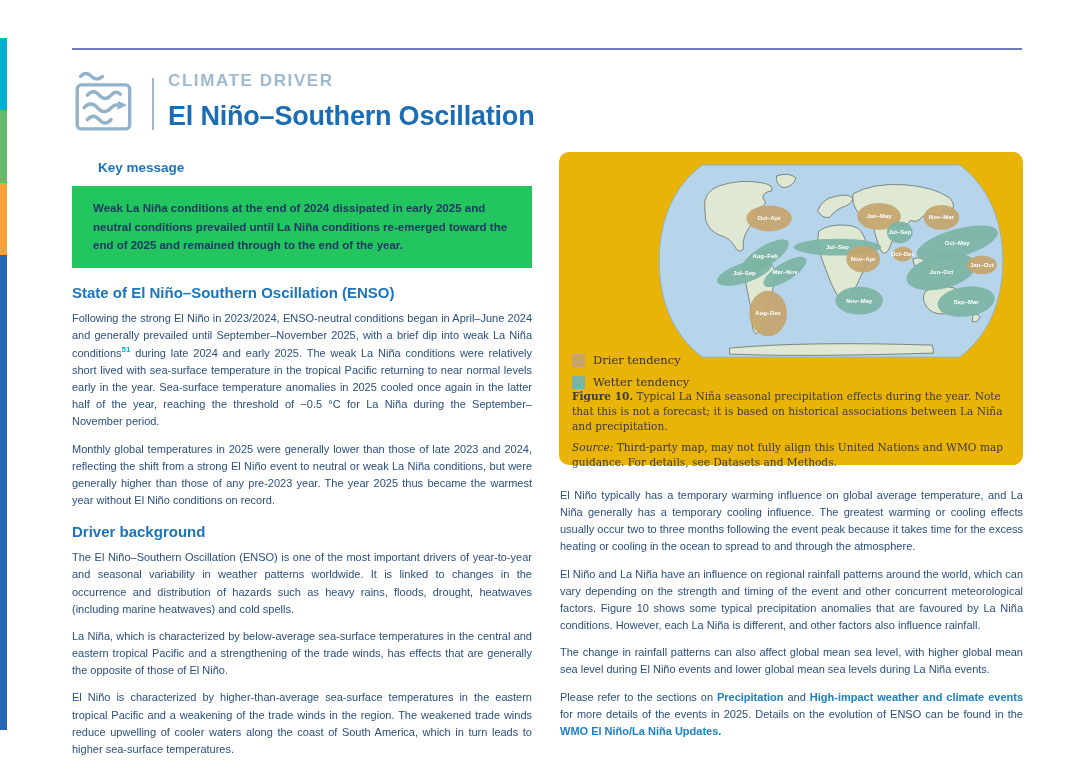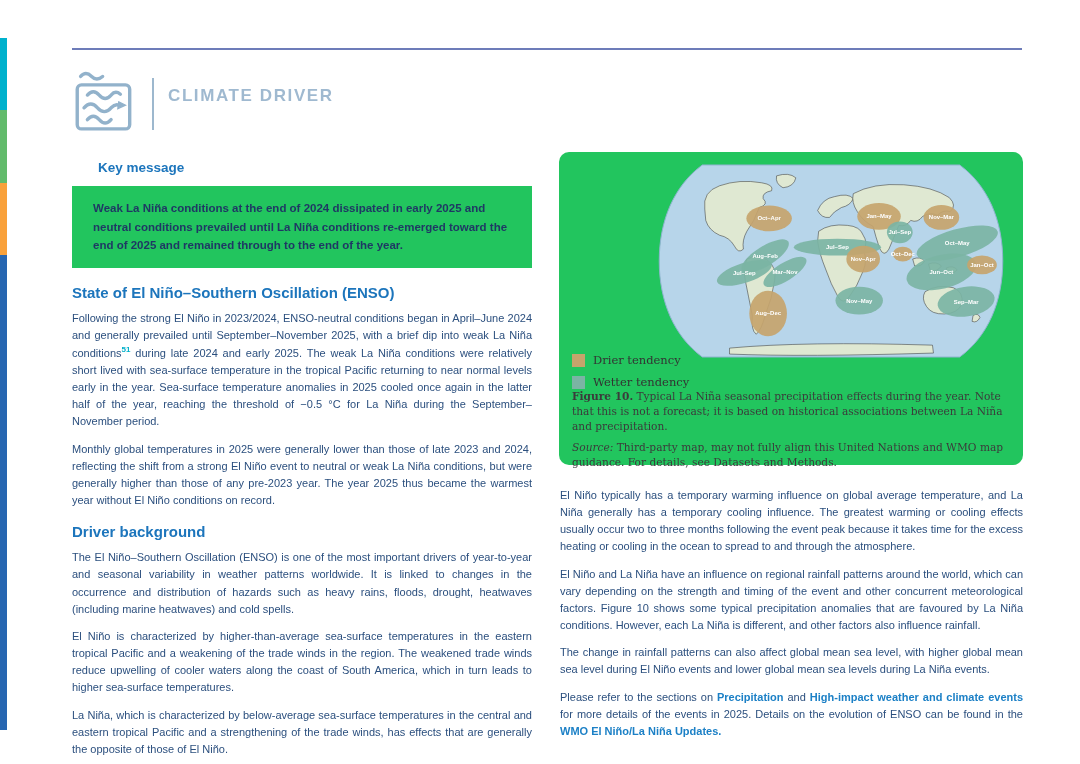--- a/index.html
+++ b/index.html
@@ -79,6 +79,7 @@
     <div class="title-divider"></div>
     <div>
       <div class="kicker">CLIMATE DRIVER</div>
+      <div class="chapter-title">El Niño–Southern Oscillation</div>
     </div>
   </div>
 

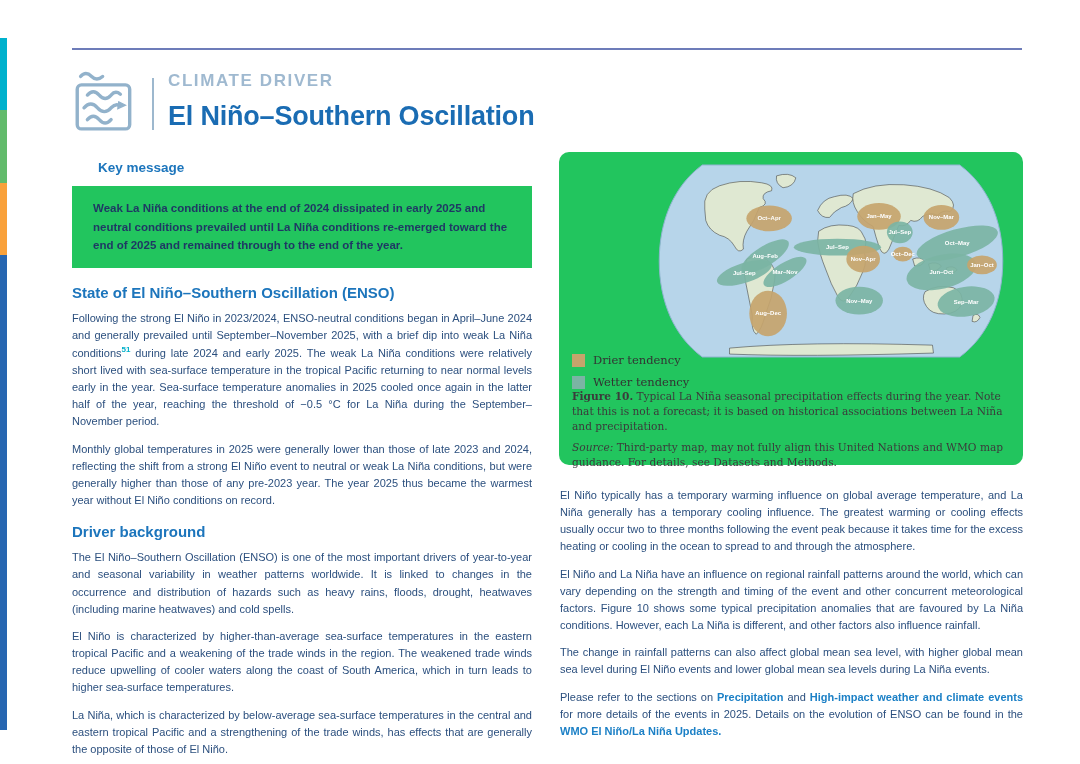--- a/index.html
+++ b/index.html
@@ -37,7 +37,7 @@
   .inline-link{color:#1c80c6;font-weight:bold;cursor:pointer;}
 
   
-  .figure-card{position:absolute;left:559px;top:152px;width:464px;height:313px;background:#22c55e;border-radius:10px;}
+  .figure-card{position:absolute;left:559px;top:152px;width:464px;height:313px;background:#eab308;border-radius:10px;}
   .map-svg{position:absolute;left:96px;top:10px;width:352px;height:198px;}
   .map-legend{position:absolute;left:13px;top:201px;}
   .legend-item{display:flex;align-items:center;margin-bottom:8px;}

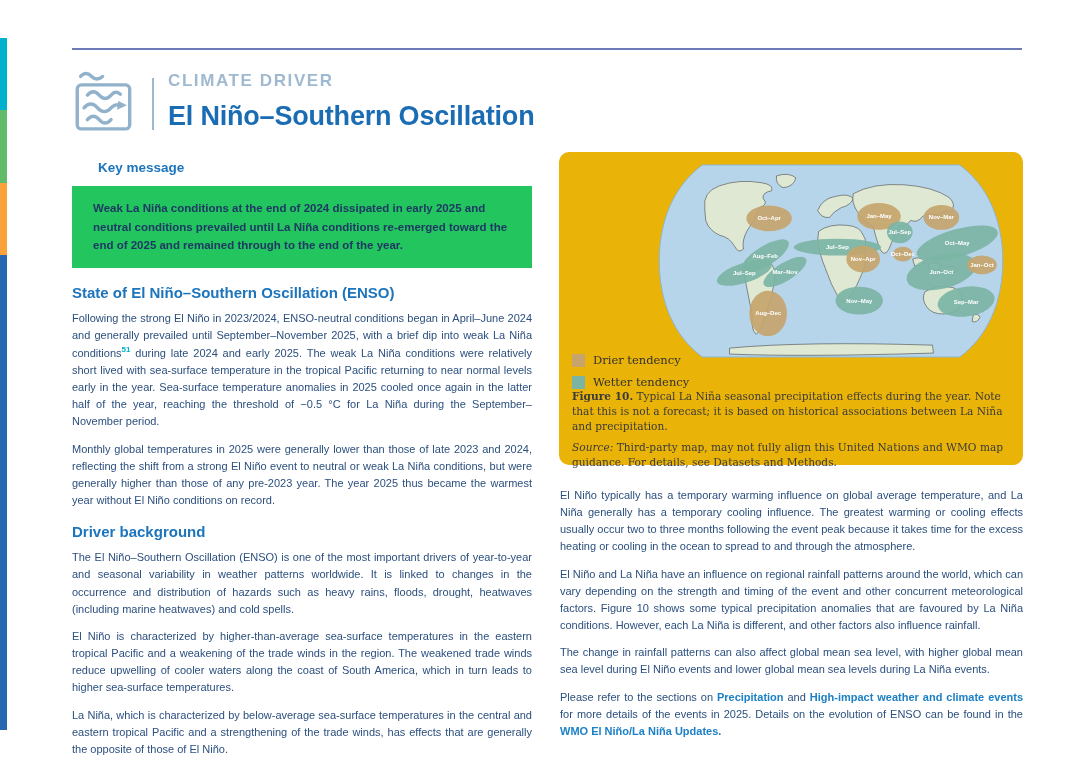--- a/index.html
+++ b/index.html
@@ -95,8 +95,8 @@
 
     <h2 class="section-heading">Driver background</h2>
     <p class="body">The El Niño–Southern Oscillation (ENSO) is one of the most important drivers of year-to-year and seasonal variability in weather patterns worldwide. It is linked to changes in the occurrence and distribution of hazards such as heavy rains, floods, drought, heatwaves (including marine heatwaves) and cold spells.</p>
+    <p class="body">La Niña, which is characterized by below-average sea-surface temperatures in the central and eastern tropical Pacific and a strengthening of the trade winds, has effects that are generally the opposite of those of El Niño.</p>
     <p class="body">El Niño is characterized by higher-than-average sea-surface temperatures in the eastern tropical Pacific and a weakening of the trade winds in the region. The weakened trade winds reduce upwelling of cooler waters along the coast of South America, which in turn leads to higher sea-surface temperatures.</p>
-    <p class="body">La Niña, which is characterized by below-average sea-surface temperatures in the central and eastern tropical Pacific and a strengthening of the trade winds, has effects that are generally the opposite of those of El Niño.</p>
   </div>
 
   <div class="figure-card">

